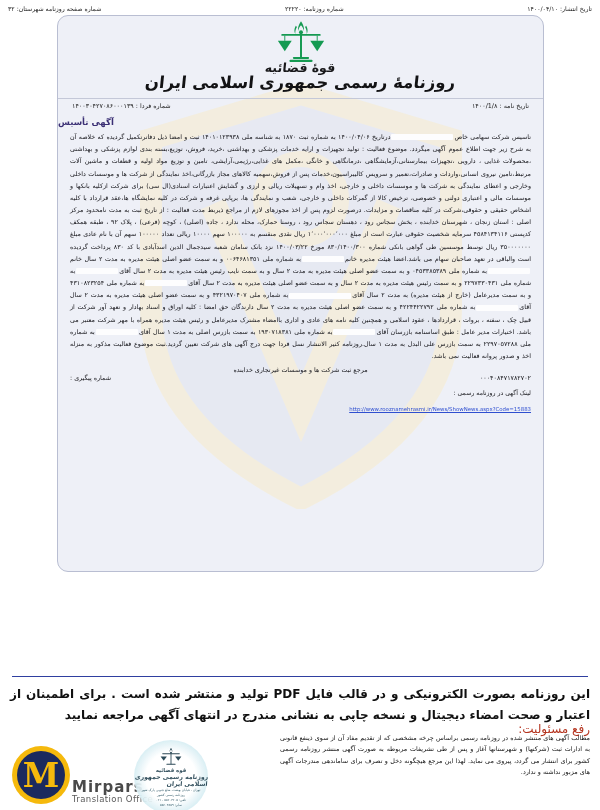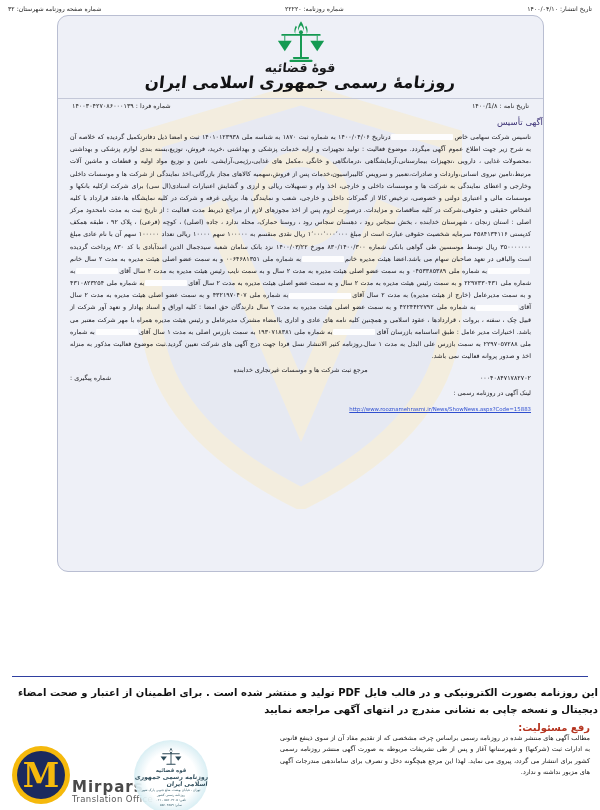--- a/index.html
+++ b/index.html
@@ -65,8 +65,8 @@
   }
 
   .notice-title{
-    text-align:right;
-    font-size:8.6px; font-weight:normal;
+    text-align:left;
+    font-size:8.6px; font-weight:bold;
     color:#3a2f74;
     margin-top:7px; margin-bottom:4px;
     position:relative; z-index:3;

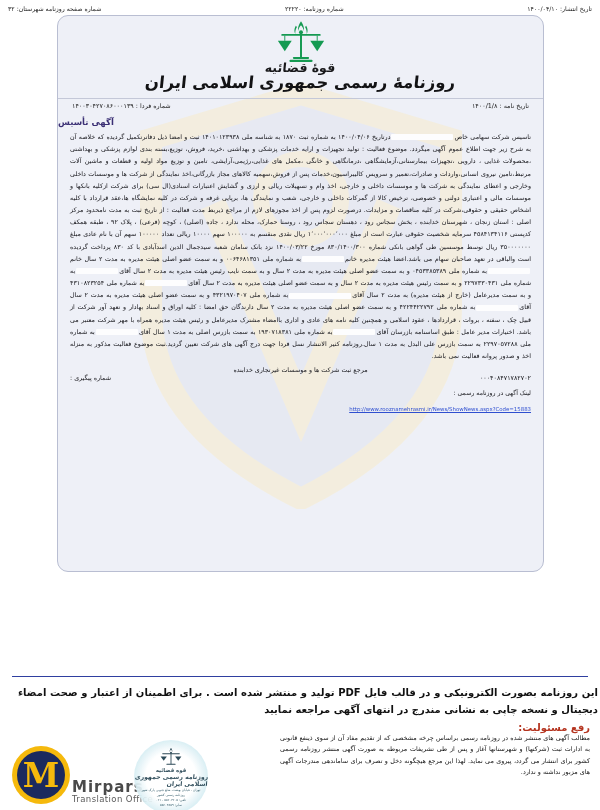--- a/index.html
+++ b/index.html
@@ -137,10 +137,9 @@
   }
   .footer-note{
     position:absolute; top:684px; left:10px; width:580px;
-    font-size:10px; line-height:1.72; color:#111;
+    font-size:12px; line-height:1.72; color:#111;
     text-align:justify; text-align-last:right; direction:rtl;
     font-weight:bold;
-    margin-left:8px;
   }
   .disclaimer-title{
     position:absolute; top:722px; right:10px;

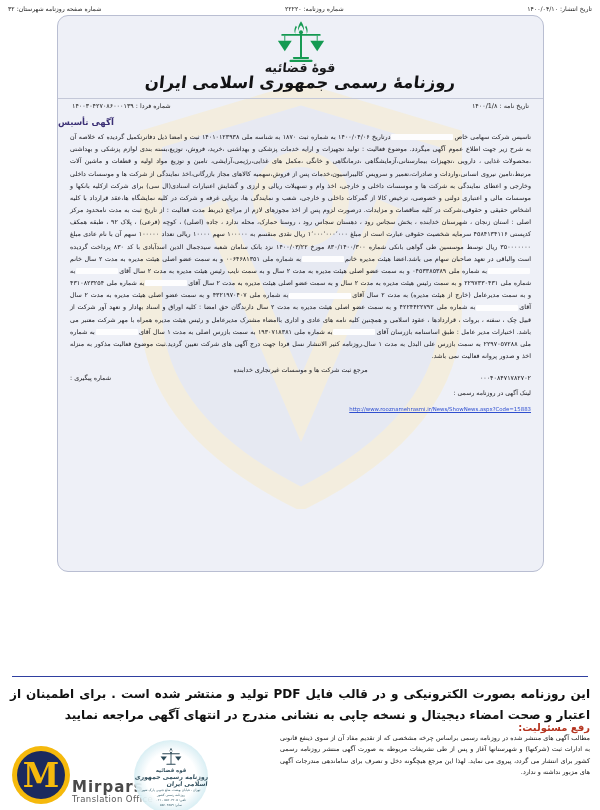--- a/index.html
+++ b/index.html
@@ -143,7 +143,7 @@
   }
   .disclaimer-title{
     position:absolute; top:722px; right:10px;
-    font-size:10px; color:#b5341f; font-weight:bold;
+    font-size:12px; color:#b5341f; font-weight:normal;
   }
   .disclaimer-body{
     position:absolute; top:733px; right:10px; width:310px;

